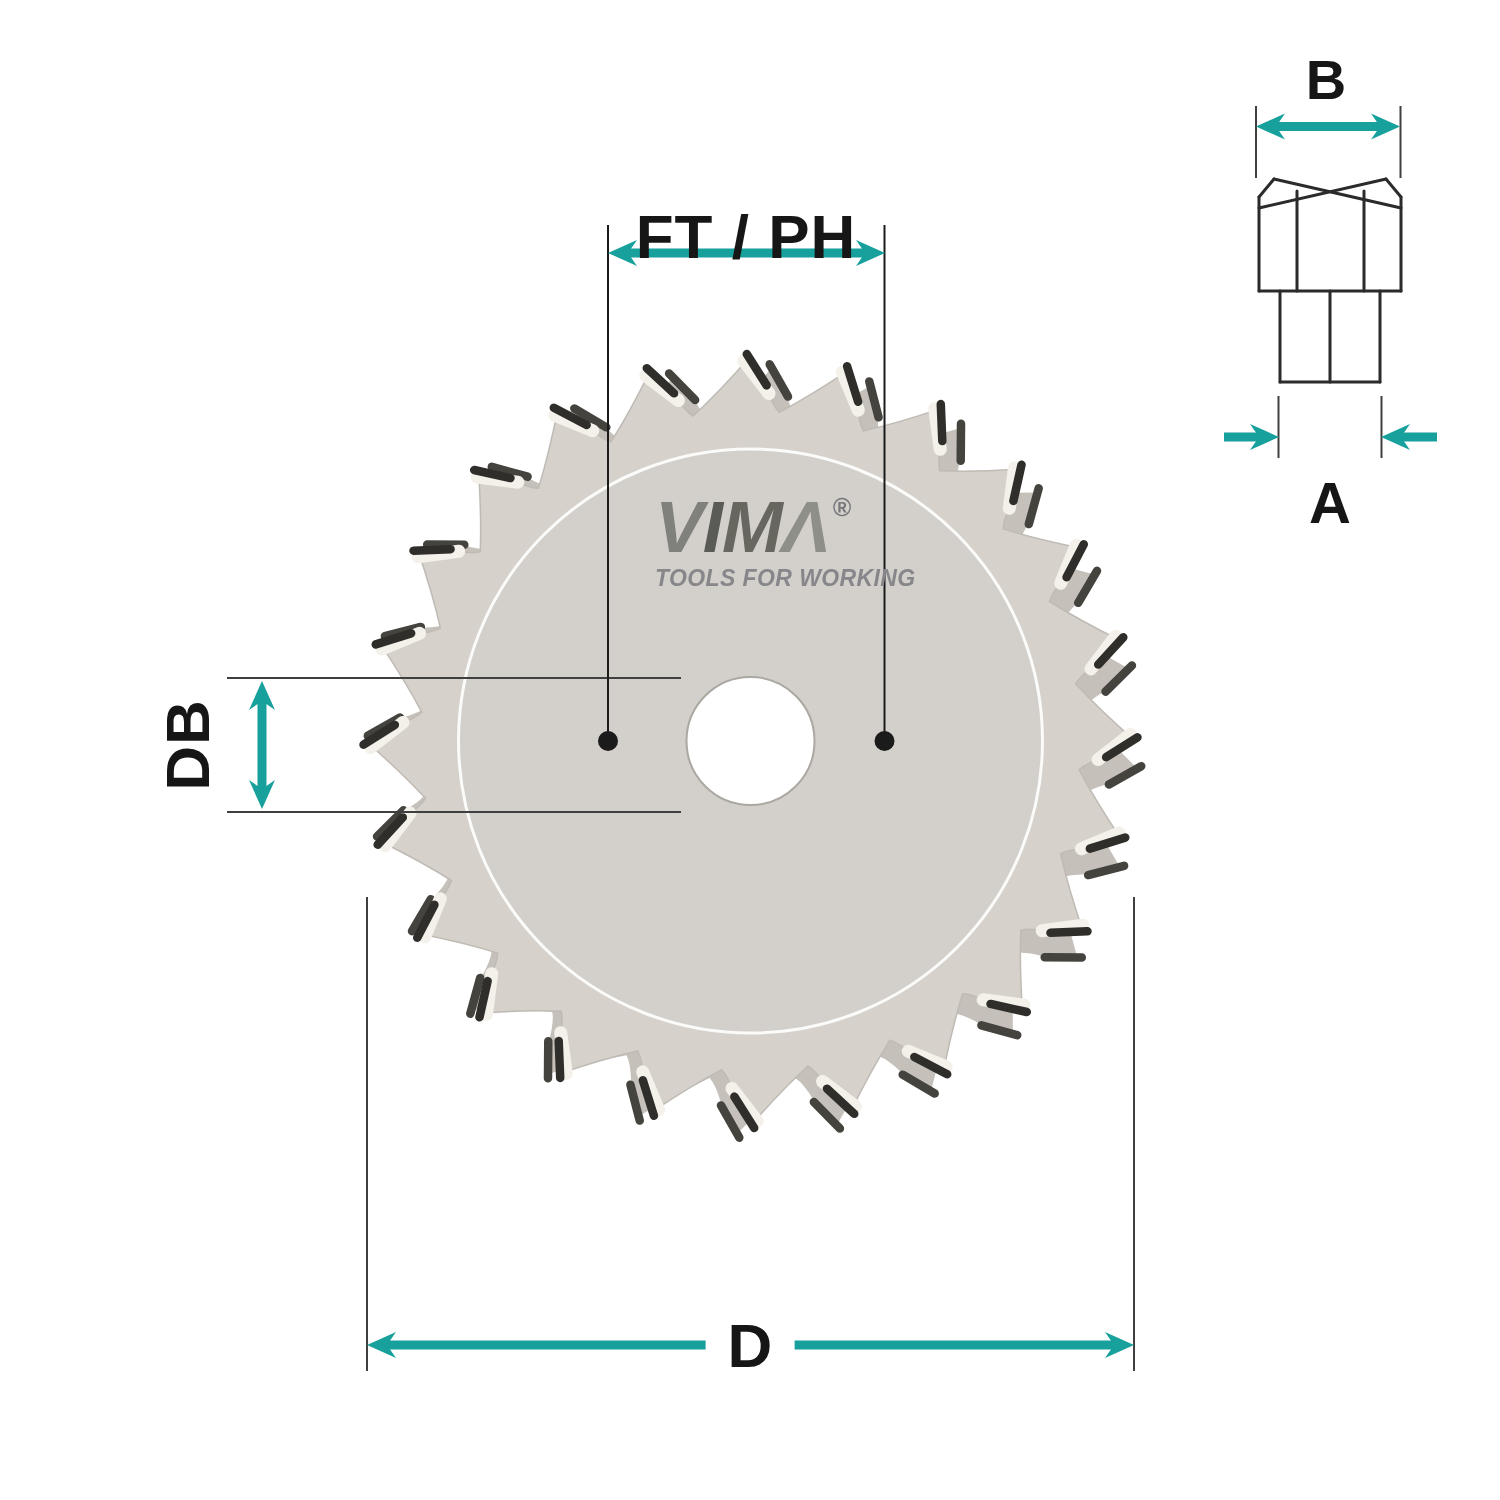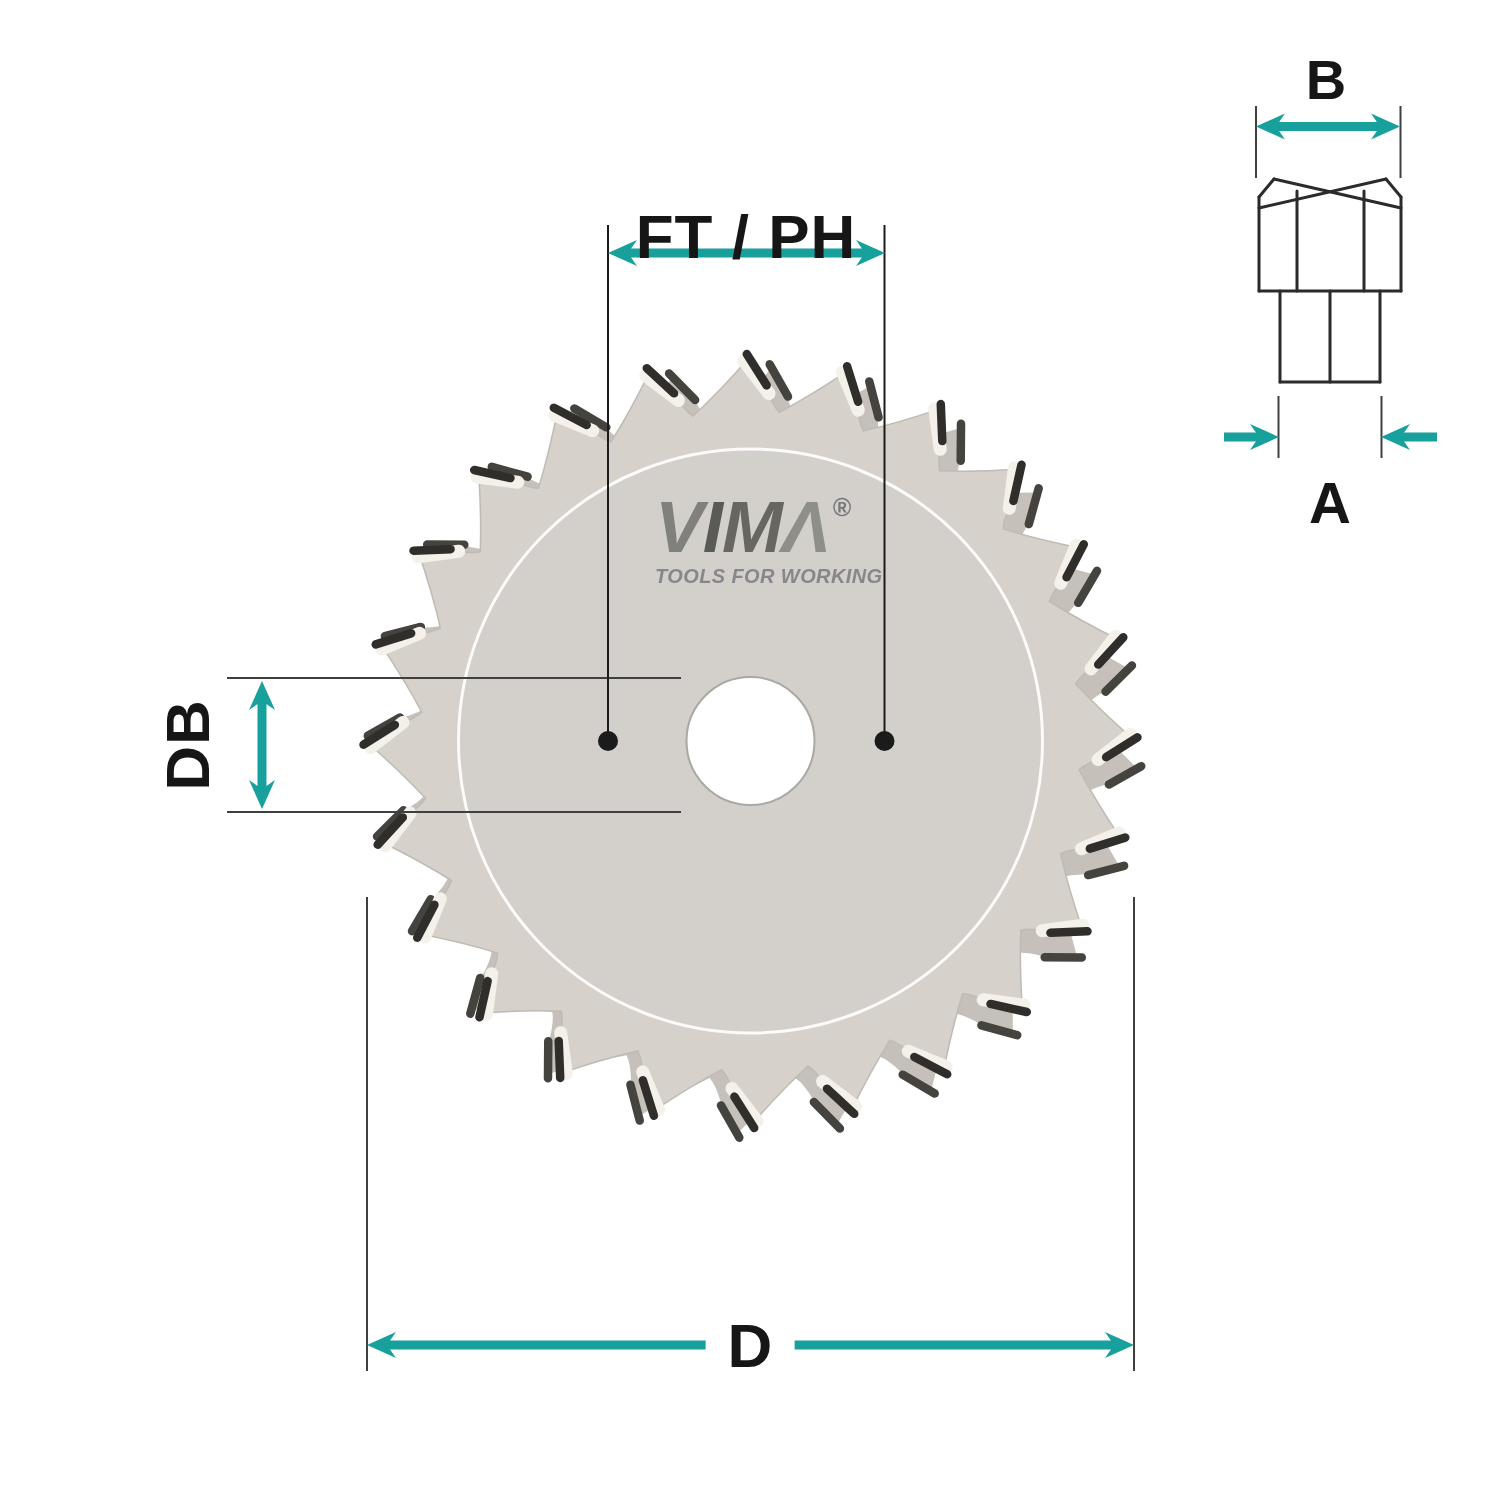--- a/index.html
+++ b/index.html
@@ -21,7 +21,7 @@
   #logo-word .lm{color:#67675F;}
   #logo-word .la{color:#8F8F89;}
   #logo-reg{font-size:25px;font-weight:bold;color:#77777B;position:relative;top:-36px;left:3px;letter-spacing:0;}
-  #logo-tagline{margin-top:5px;font-size:20px;font-weight:bold;color:#87878B;letter-spacing:0.4px;white-space:nowrap;}
+  #logo-tagline{margin-top:5px;font-size:23px;font-weight:bold;color:#87878B;letter-spacing:0.4px;white-space:nowrap;}
 </style>
 </head>
 <body>

